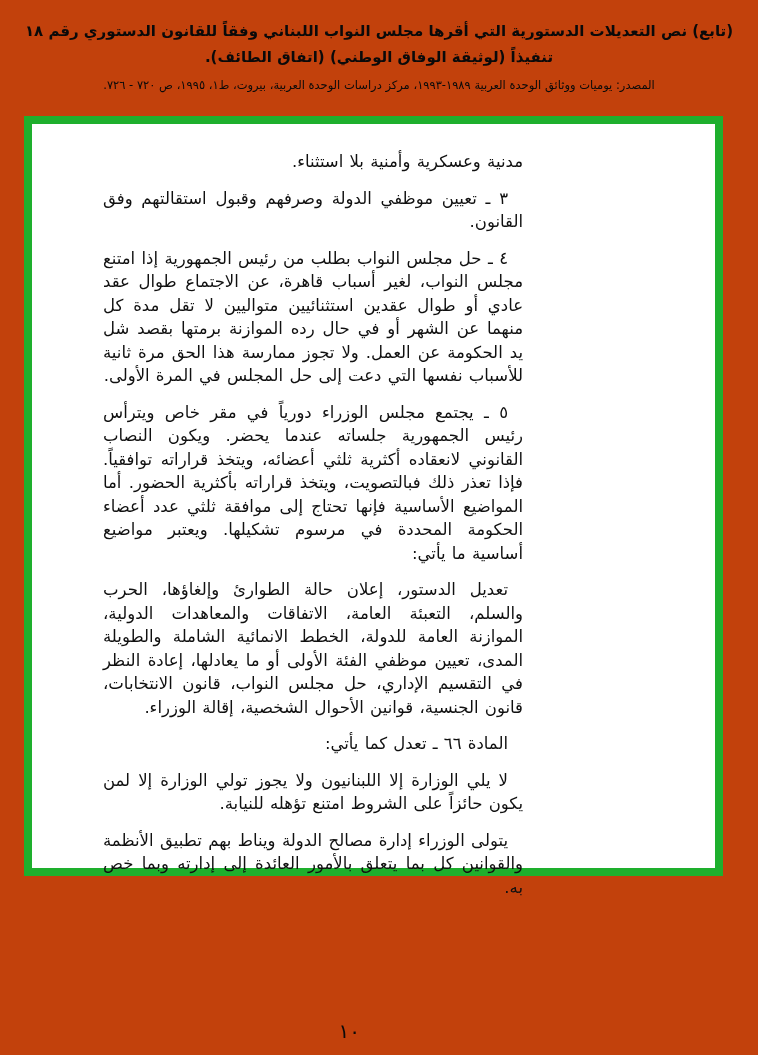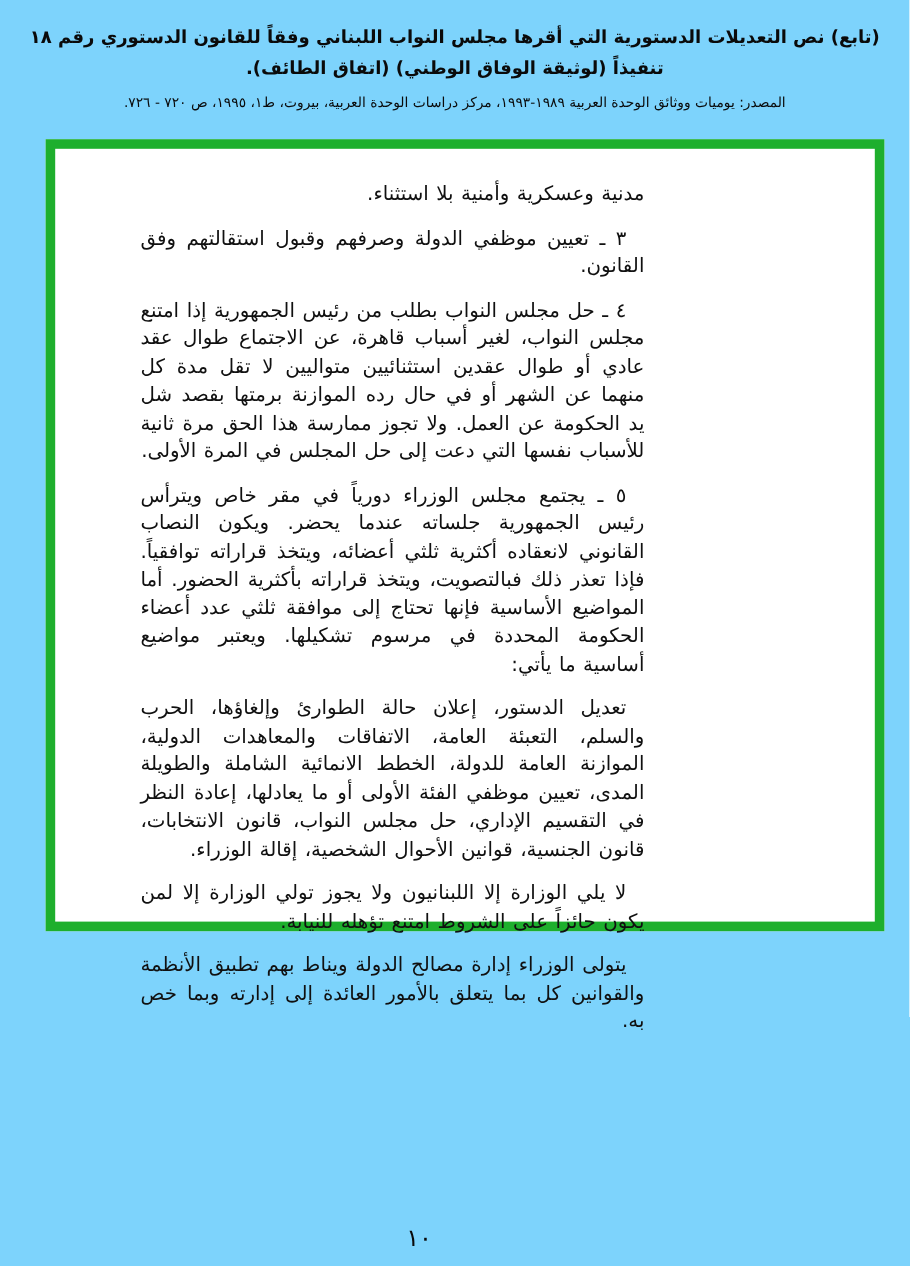--- a/index.html
+++ b/index.html
@@ -8,7 +8,7 @@
     position: relative;
     width: 758px;
     height: 1055px;
-    background: #7dd3fc;
+    background: #c2410c;
     color: #0d0d0d;
     font-family: "DejaVu Sans", sans-serif;
     overflow: hidden;

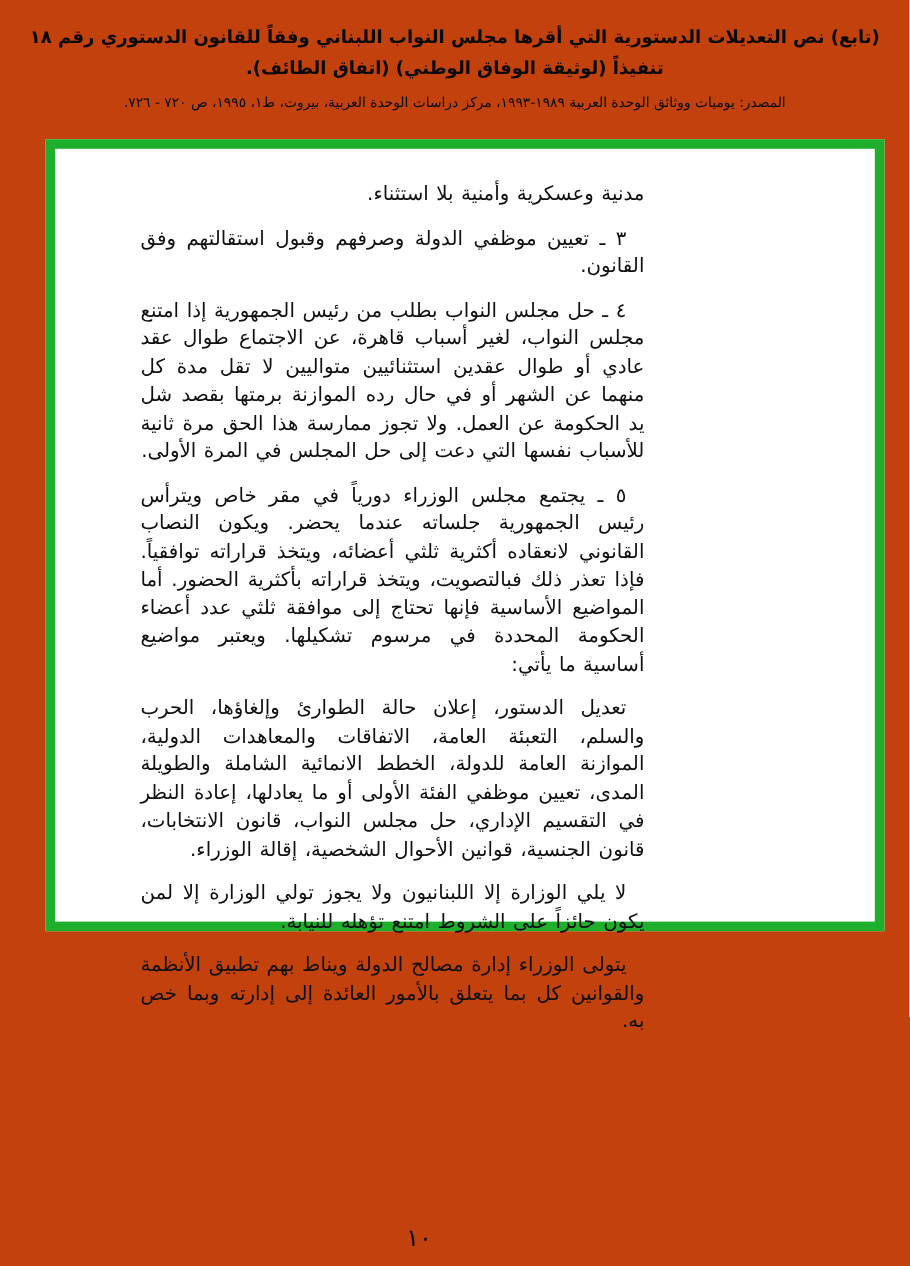--- a/index.html
+++ b/index.html
@@ -36,10 +36,10 @@
   }
   .frame {
     position: absolute;
-    left: 38px;
+    left: 24px;
     top: 116px;
     width: 699px;
-    height: 660px;
+    height: 760px;
     border: 8px solid #1eaf2d;
     background: #ffffff;
     padding-left: 36px;

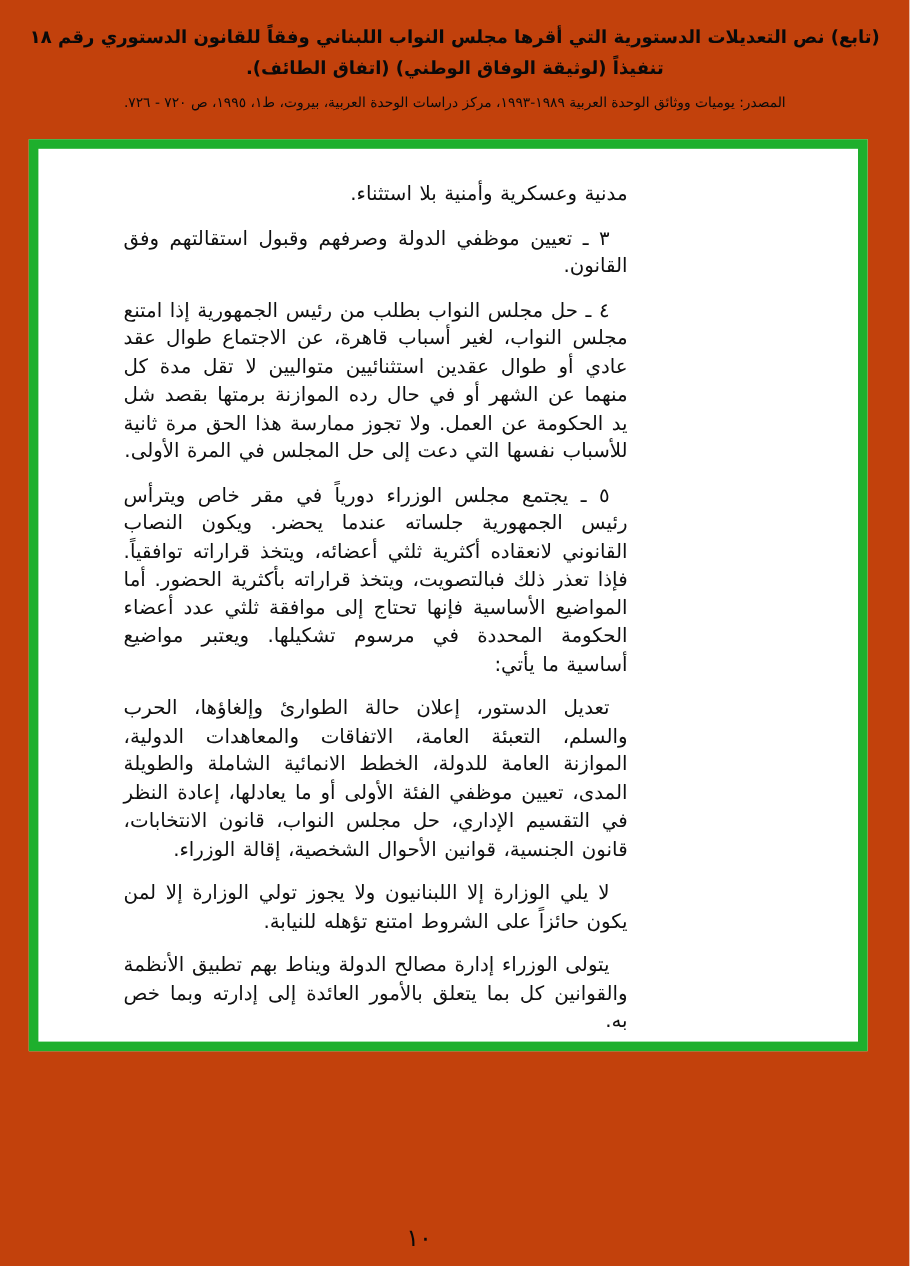--- a/index.html
+++ b/index.html
@@ -89,6 +89,7 @@
       <p class="para">٤ ـ حل مجلس النواب بطلب من رئيس الجمهورية إذا امتنع مجلس النواب، لغير أسباب قاهرة، عن الاجتماع طوال عقد عادي أو طوال عقدين استثنائيين متواليين لا تقل مدة كل منهما عن الشهر أو في حال رده الموازنة برمتها بقصد شل يد الحكومة عن العمل. ولا تجوز ممارسة هذا الحق مرة ثانية للأسباب نفسها التي دعت إلى حل المجلس في المرة الأولى.</p>
       <p class="para">٥ ـ يجتمع مجلس الوزراء دورياً في مقر خاص ويترأس رئيس الجمهورية جلساته عندما يحضر. ويكون النصاب القانوني لانعقاده أكثرية ثلثي أعضائه، ويتخذ قراراته توافقياً. فإذا تعذر ذلك فبالتصويت، ويتخذ قراراته بأكثرية الحضور. أما المواضيع الأساسية فإنها تحتاج إلى موافقة ثلثي عدد أعضاء الحكومة المحددة في مرسوم تشكيلها. ويعتبر مواضيع أساسية ما يأتي:</p>
       <p class="para">تعديل الدستور، إعلان حالة الطوارئ وإلغاؤها، الحرب والسلم، التعبئة العامة، الاتفاقات والمعاهدات الدولية، الموازنة العامة للدولة، الخطط الانمائية الشاملة والطويلة المدى، تعيين موظفي الفئة الأولى أو ما يعادلها، إعادة النظر في التقسيم الإداري، حل مجلس النواب، قانون الانتخابات، قانون الجنسية، قوانين الأحوال الشخصية، إقالة الوزراء.</p>
+      <p class="para">المادة ٦٦ ـ تعدل كما يأتي:</p>
       <p class="para">لا يلي الوزارة إلا اللبنانيون ولا يجوز تولي الوزارة إلا لمن يكون حائزاً على الشروط امتنع تؤهله للنيابة.</p>
       <p class="para">يتولى الوزراء إدارة مصالح الدولة ويناط بهم تطبيق الأنظمة والقوانين كل بما يتعلق بالأمور العائدة إلى إدارته وبما خص به.</p>
     </div>

